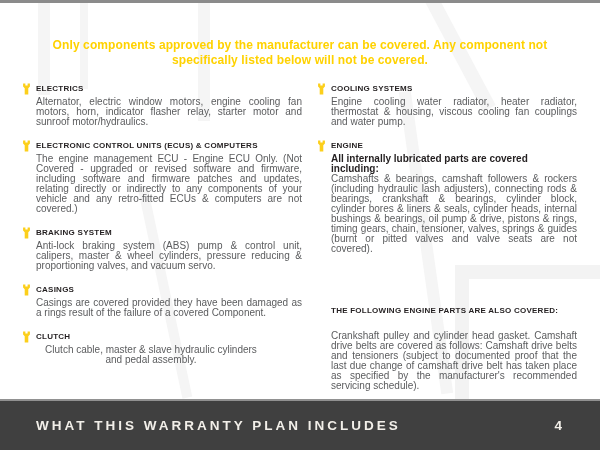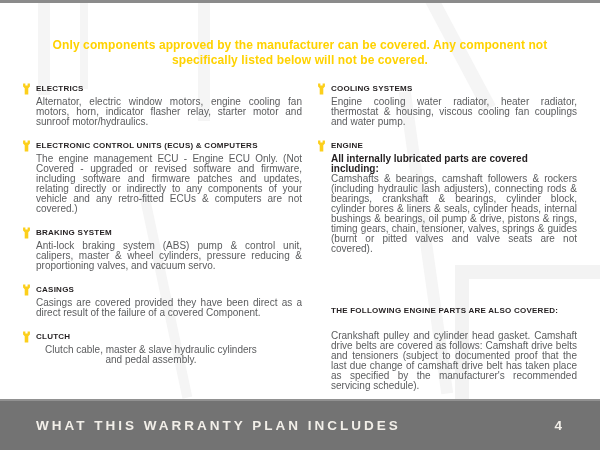--- a/index.html
+++ b/index.html
@@ -148,7 +148,7 @@
             </svg>
         </span>
         <h3>CASINGS</h3>
-        <p>Casings are covered provided they have been direct as a direct result of the failure of a covered Component.</p>
+        <p>Casings are covered provided they have been damaged as a rings result of the failure of a covered Component.</p>
       </div>
 
       <div class="section">

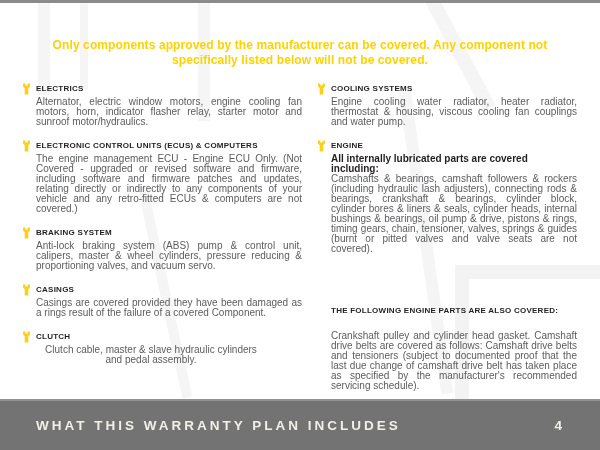--- a/index.html
+++ b/index.html
@@ -70,7 +70,7 @@
   .footer {
     position: absolute; left: 0; right: 0; bottom: 0;
     height: 51px;
-    background: #737373;
+    background: #404040;
     border-top: 2px solid #919191;
     box-sizing: border-box;
     display: flex;

